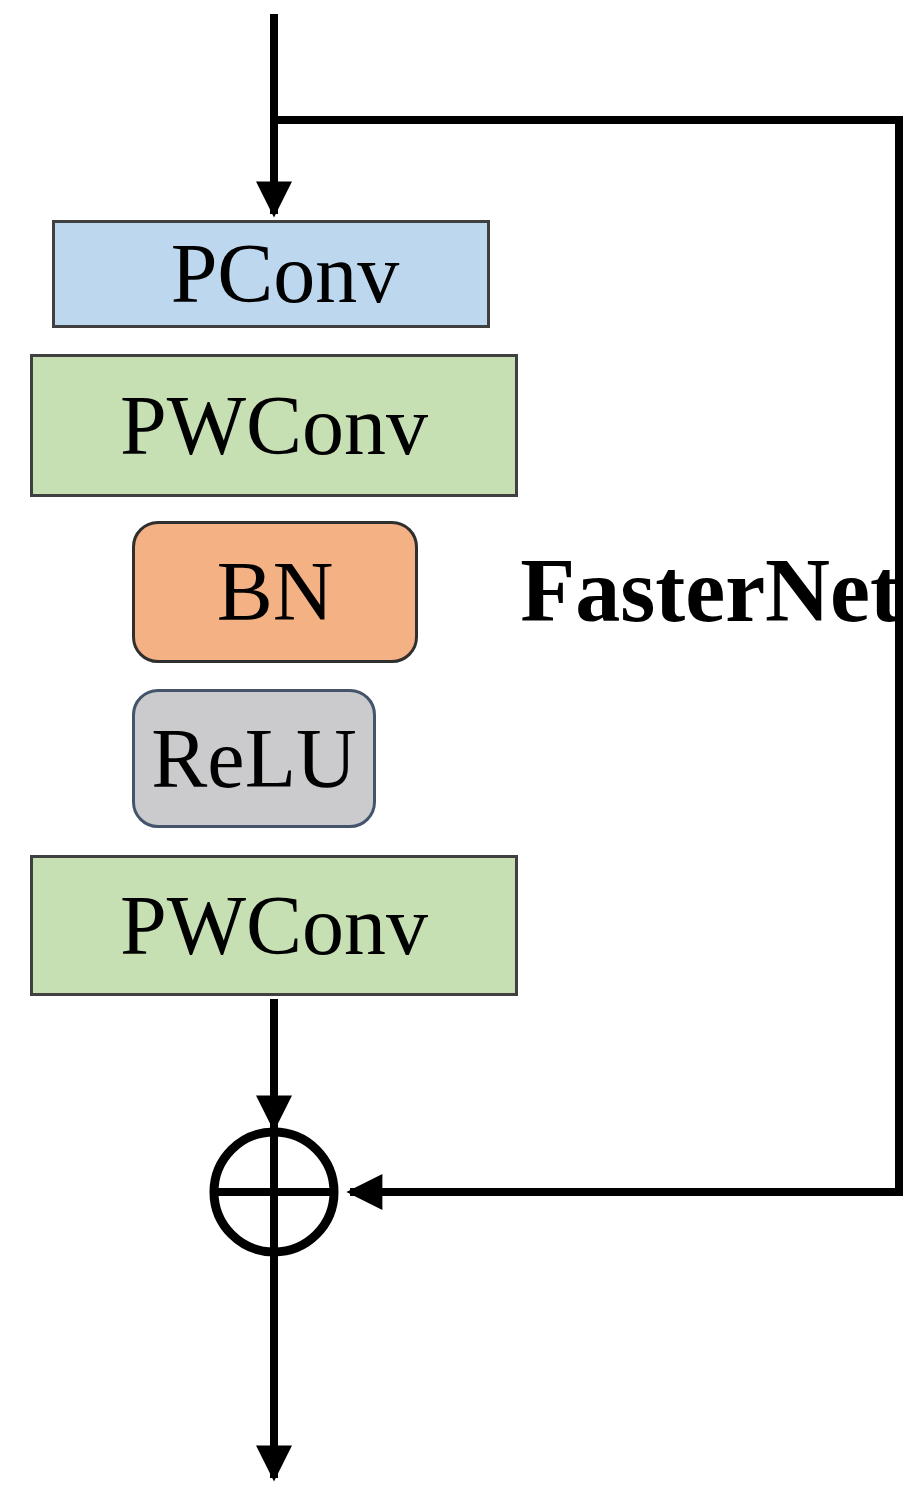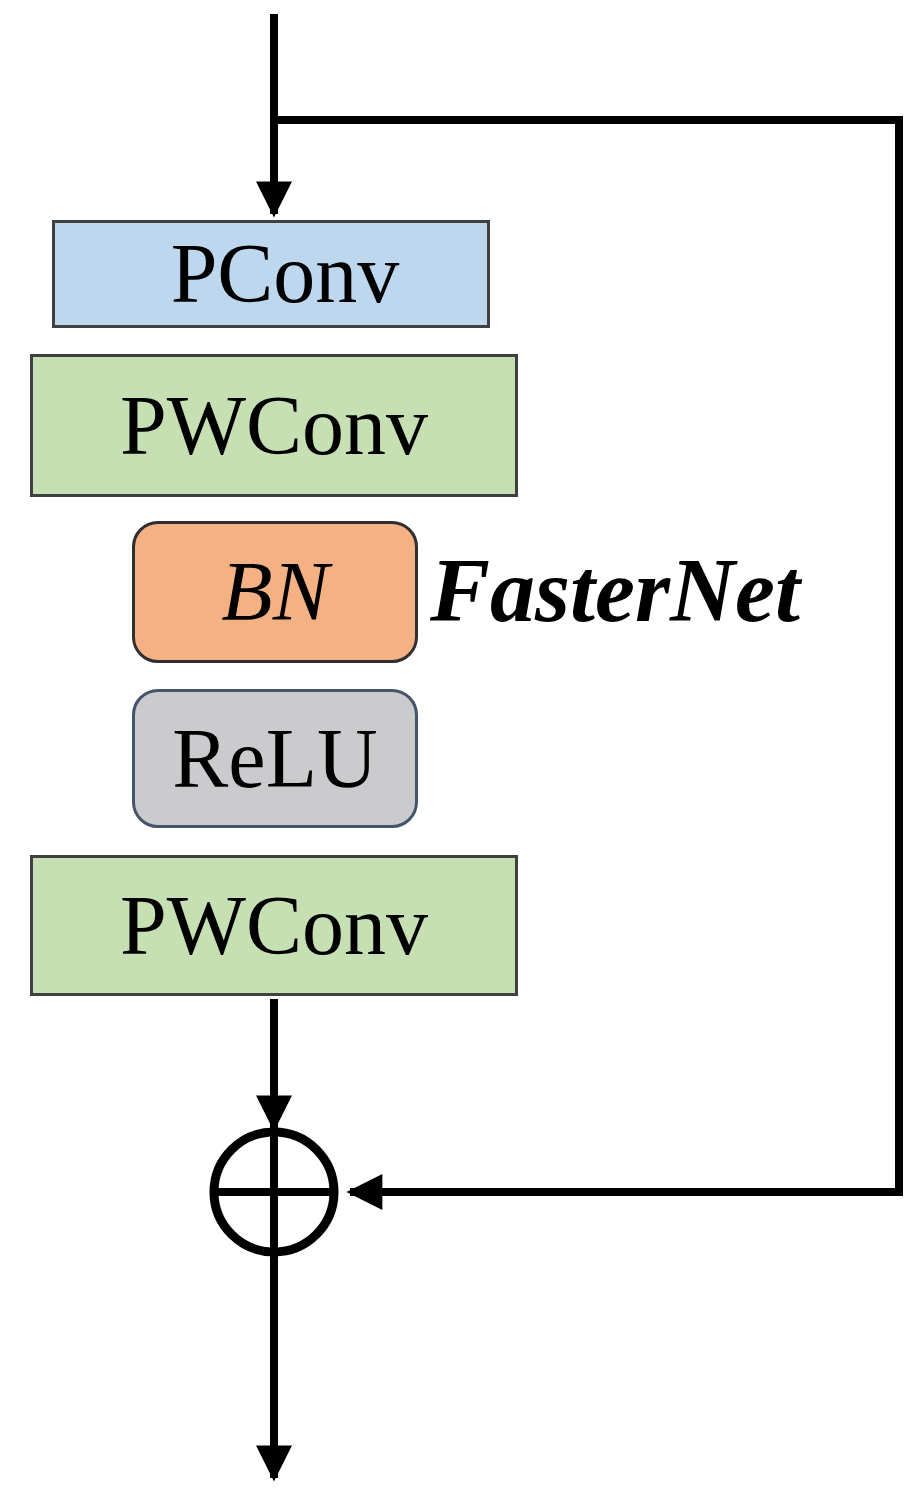--- a/index.html
+++ b/index.html
@@ -84,7 +84,7 @@
     <span>PWConv</span>
   </div>
 
-  <div class="node node-bn" style="background-color: rgb(244, 177, 131); border-color: rgb(47, 47, 47); font-style: italic;">
+  <div class="node node-bn" style="background-color: rgb(244, 177, 131); border-color: rgb(47, 47, 47);">
     <span>BN</span>
   </div>
 

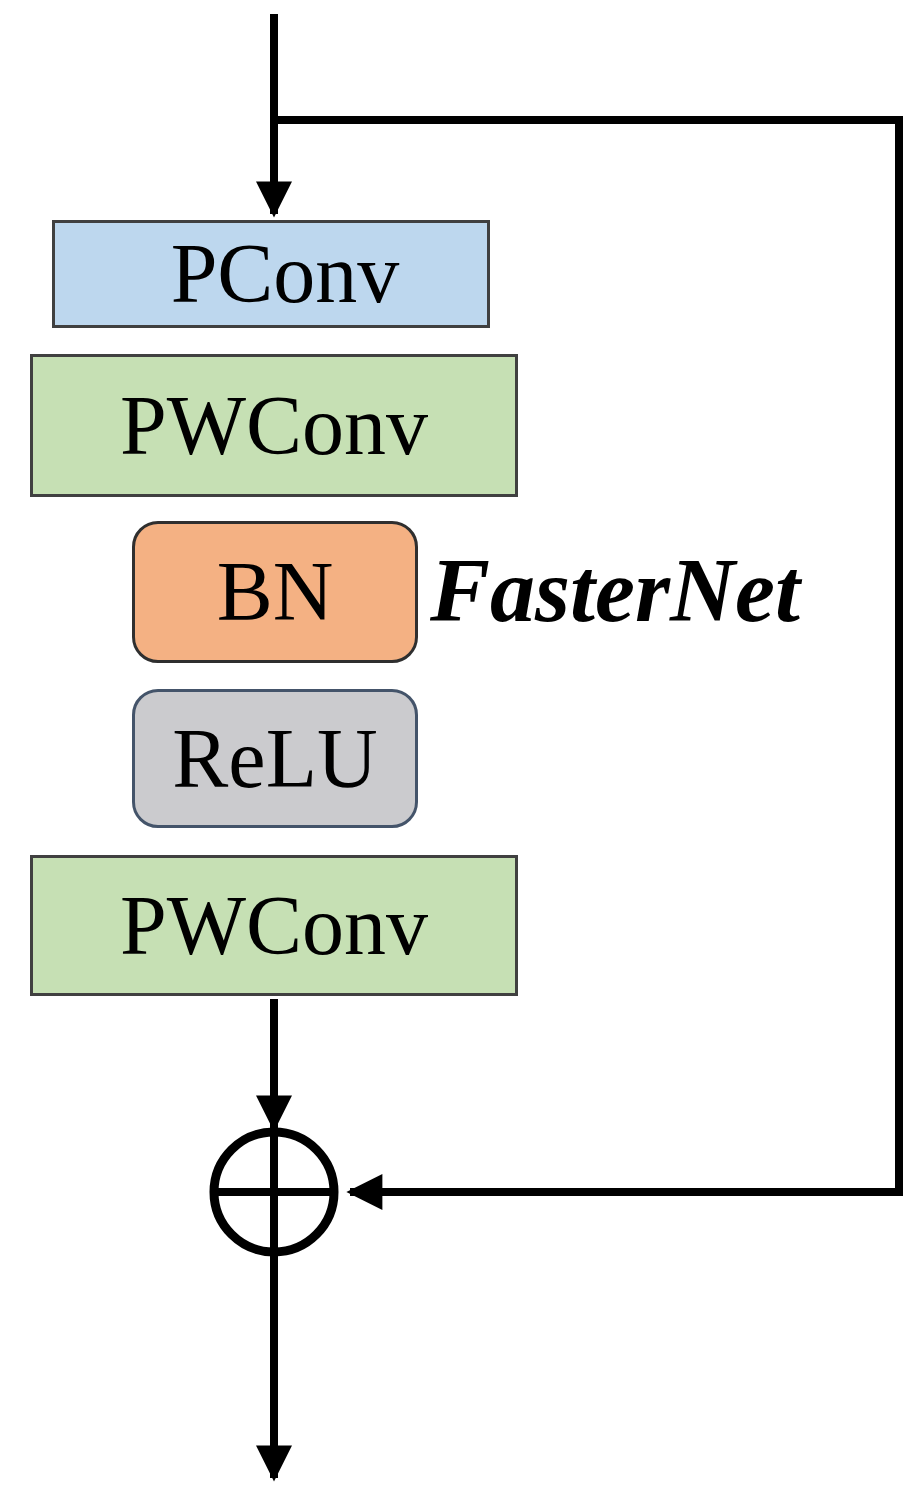--- a/index.html
+++ b/index.html
@@ -40,13 +40,12 @@
     left: 430px;
     top: 532px;
     width: 470px;
-    text-align: left;
+    text-align: right;
     font-weight: bold;
     font-size: 90px;
     line-height: 1.32;
     color: #000000;
     white-space: nowrap;
-    font-style: italic;
   }
 </style>
 </head>

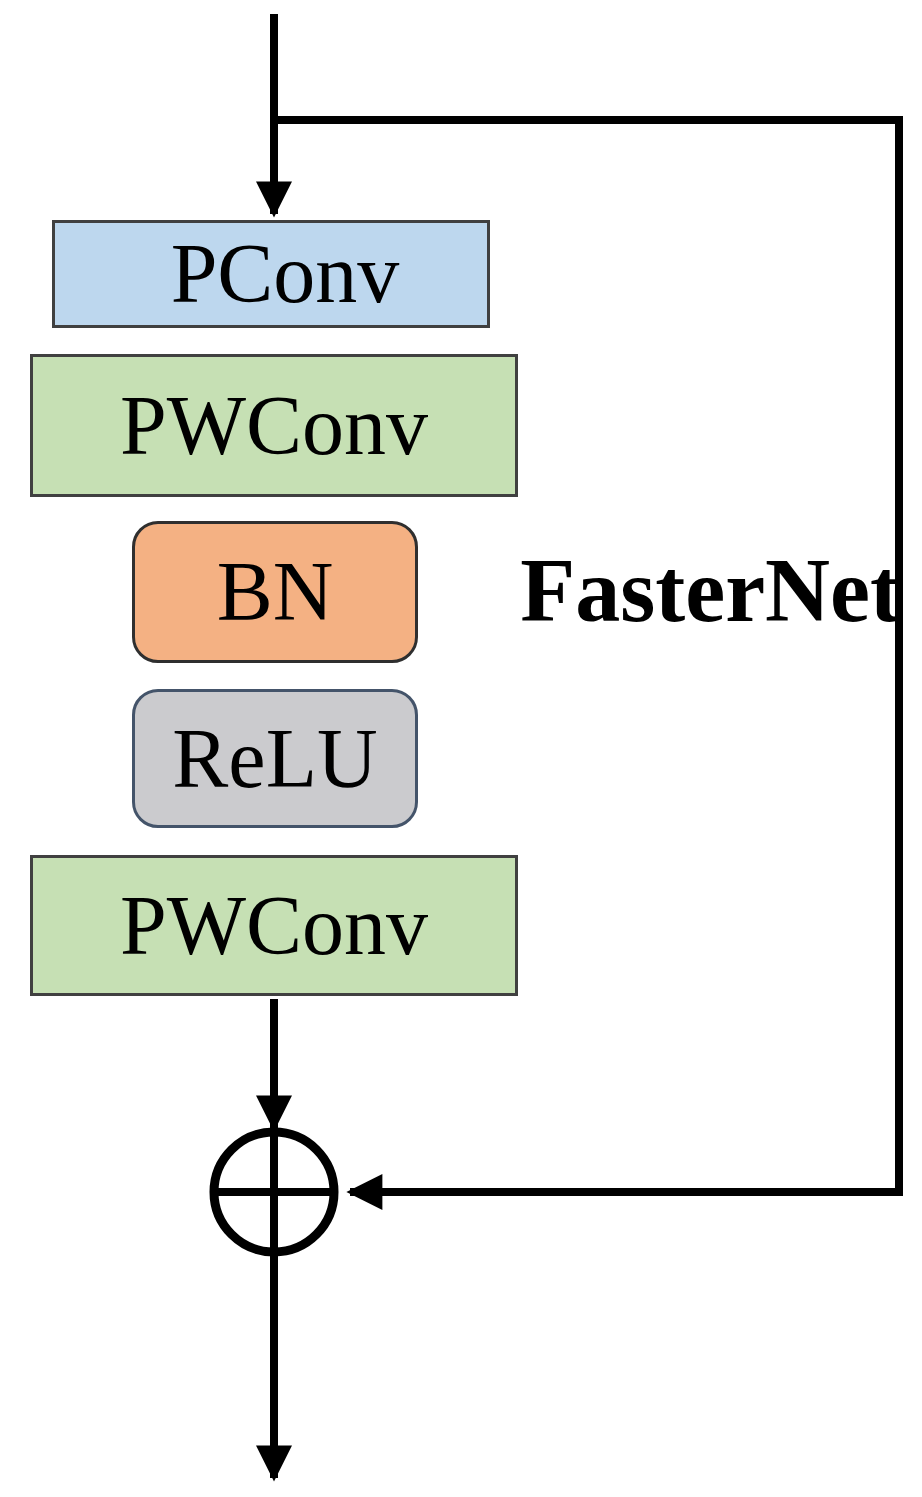--- a/index.html
+++ b/index.html
@@ -33,7 +33,7 @@
   .node-pconv   { left: 52px;  top: 220px; width: 438px; height: 108px; padding-left: 28px; }
   .node-pwconv1 { left: 30px;  top: 354px; width: 488px; height: 143px; }
   .node-bn      { left: 132px; top: 521px; width: 286px; height: 142px; border-radius: 26px; }
-  .node-relu    { left: 132px; top: 689px; width: 286px; height: 139px; border-radius: 26px; }
+  .node-relu    { left: 132px; top: 689px; width: 244px; height: 139px; border-radius: 26px; }
   .node-pwconv2 { left: 30px;  top: 855px; width: 488px; height: 141px; }
   .block-title {
     position: absolute;

